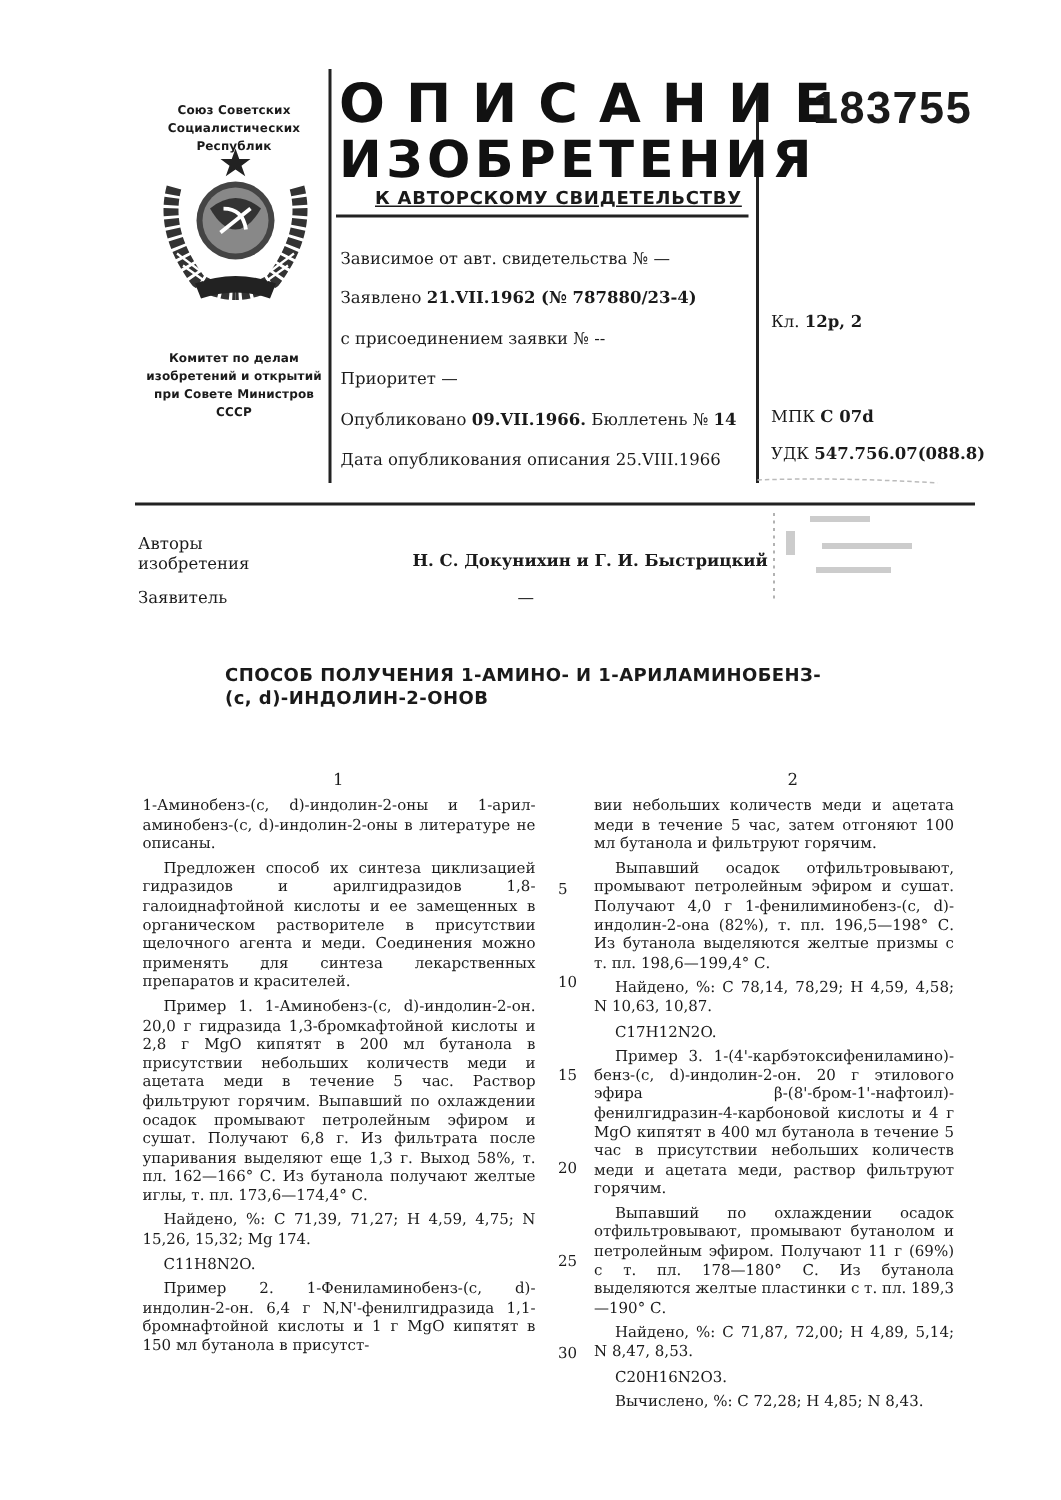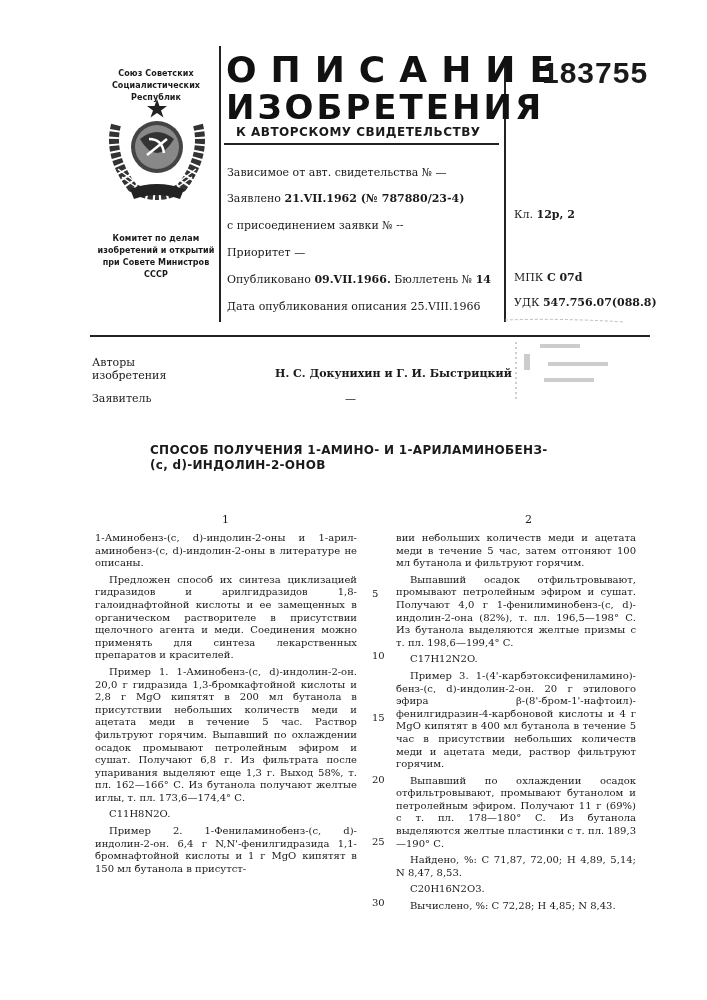--- a/index.html
+++ b/index.html
@@ -15,7 +15,7 @@
   .big { left:226px; font-family:"DejaVu Sans", sans-serif; font-weight:bold; color:#111; white-space:nowrap; }
   .big1 { top:50px; font-size:36px; letter-spacing:14px; line-height:40px; }
   .big2 { top:88px; font-size:34px; letter-spacing:3px; line-height:38px; }
-  .sub { left:236px; top:125px; font-family:"DejaVu Sans", sans-serif; font-weight:bold; font-size:12px; letter-spacing:0.5px; }
+  .sub { left:250px; top:125px; font-family:"DejaVu Sans", sans-serif; font-weight:bold; font-size:12px; letter-spacing:0.5px;text-decoration:underline; }
   .subline { left:224px; top:143px; width:275px; height:1.5px; background:#222; }
   .num { left:542px; top:56px; font-family:Liberation Sans, sans-serif; font-weight:bold; font-size:30px; letter-spacing:1px; }
   .meta { left:227px; font-size:11px; white-space:nowrap; }

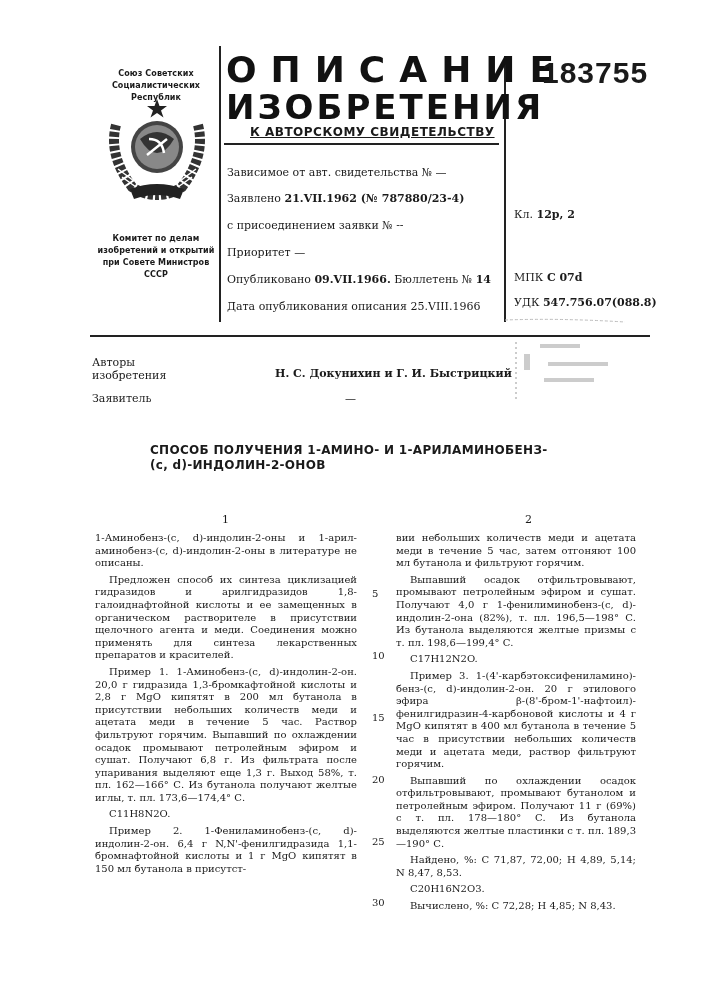--- a/index.html
+++ b/index.html
@@ -139,6 +139,7 @@
 <div class="abs col" style="left:392px; top:528px; width:248px;">
   <p>вии небольших количеств меди и ацетата меди в течение 5 час, затем отгоняют 100 мл бутанола и фильтруют горячим.</p>
   <p class="ind">Выпавший осадок отфильтровывают, промывают петролейным эфиром и сушат. Получают 4,0 г 1-фенилиминобенз-(c, d)-индолин-2-она (82%), т. пл. 196,5—198° С. Из бутанола выделяются желтые призмы с т. пл. 198,6—199,4° С.</p>
+  <p class="ind">Найдено, %: C 78,14, 78,29; H 4,59, 4,58; N 10,63, 10,87.</p>
   <p class="ind">C17H12N2O.</p>
   <p class="ind">Пример 3. 1-(4'-карбэтоксифениламино)-бенз-(c, d)-индолин-2-он. 20 г этилового эфира β-(8'-бром-1'-нафтоил)-фенилгидразин-4-карбоновой кислоты и 4 г MgO кипятят в 400 мл бутанола в течение 5 час в присутствии небольших количеств меди и ацетата меди, раствор фильтруют горячим.</p>
   <p class="ind">Выпавший по охлаждении осадок отфильтровывают, промывают бутанолом и петролейным эфиром. Получают 11 г (69%) с т. пл. 178—180° С. Из бутанола выделяются желтые пластинки с т. пл. 189,3—190° С.</p>

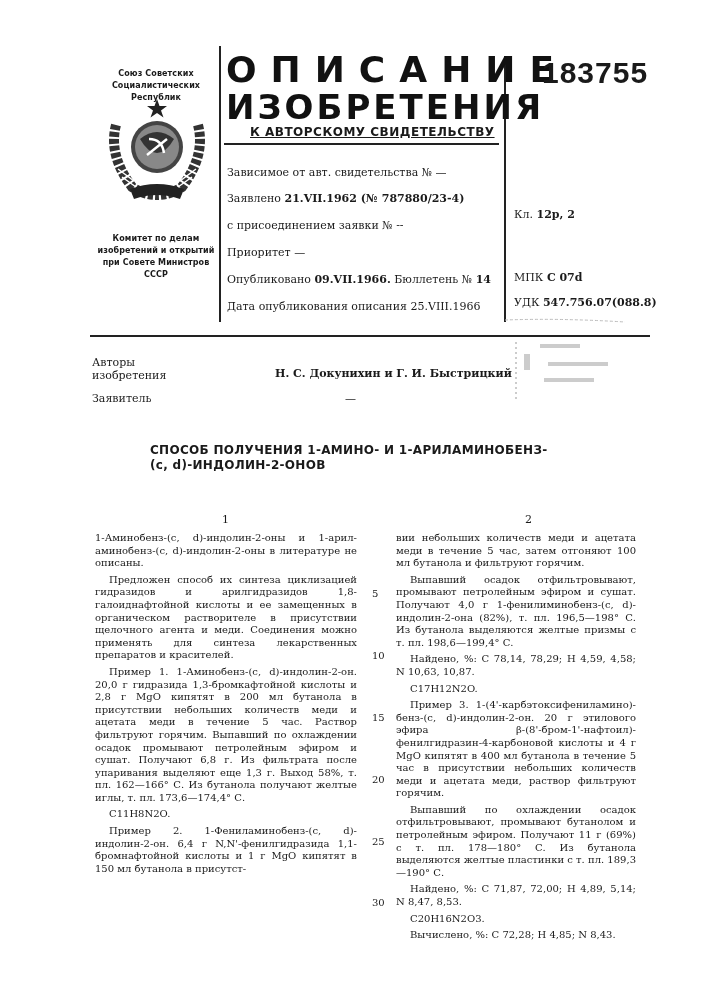--- a/index.html
+++ b/index.html
@@ -124,6 +124,7 @@
   <p>1-Аминобенз-(c, d)-индолин-2-оны и 1-арил-аминобенз-(c, d)-индолин-2-оны в литературе не описаны.</p>
   <p class="ind">Предложен способ их синтеза циклизацией гидразидов и арилгидразидов 1,8-галоиднафтойной кислоты и ее замещенных в органическом растворителе в присутствии щелочного агента и меди. Соединения можно применять для синтеза лекарственных препаратов и красителей.</p>
   <p class="ind">Пример 1. 1-Аминобенз-(c, d)-индолин-2-он. 20,0 г гидразида 1,3-бромкафтойной кислоты и 2,8 г MgO кипятят в 200 мл бутанола в присутствии небольших количеств меди и ацетата меди в течение 5 час. Раствор фильтруют горячим. Выпавший по охлаждении осадок промывают петролейным эфиром и сушат. Получают 6,8 г. Из фильтрата после упаривания выделяют еще 1,3 г. Выход 58%, т. пл. 162—166° С. Из бутанола получают желтые иглы, т. пл. 173,6—174,4° С.</p>
+  <p class="ind">Найдено, %: C 71,39, 71,27; H 4,59, 4,75; N 15,26, 15,32; Mg 174.</p>
   <p class="ind">C11H8N2O.</p>
   <p class="ind">Пример 2. 1-Фениламинобенз-(c, d)-индолин-2-он. 6,4 г N,N'-фенилгидразида 1,1-бромнафтойной кислоты и 1 г MgO кипятят в 150 мл бутанола в присутст-</p>
 </div>

